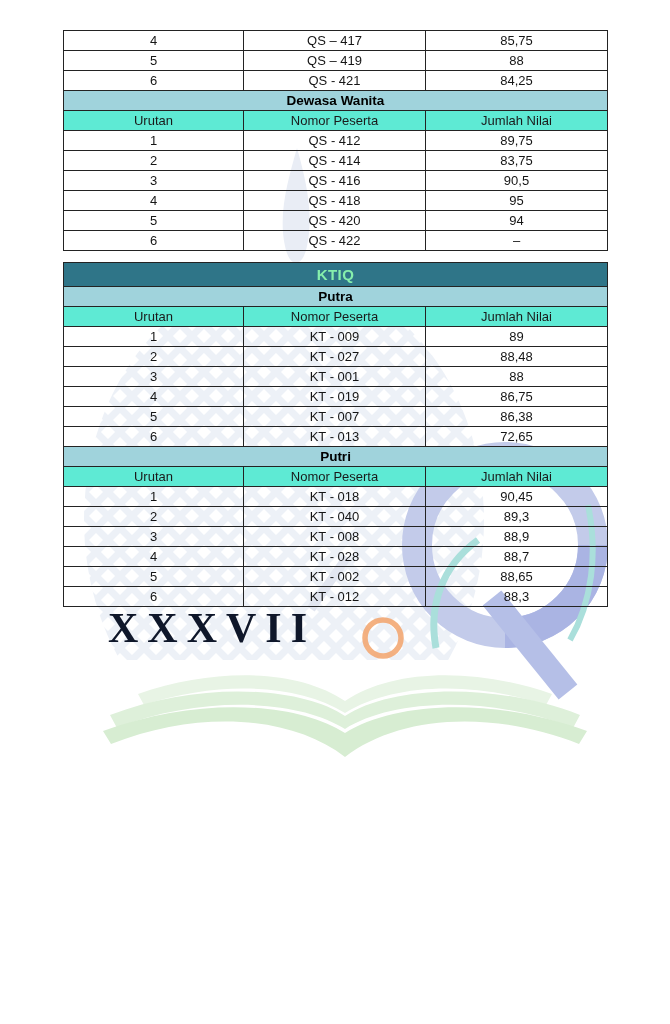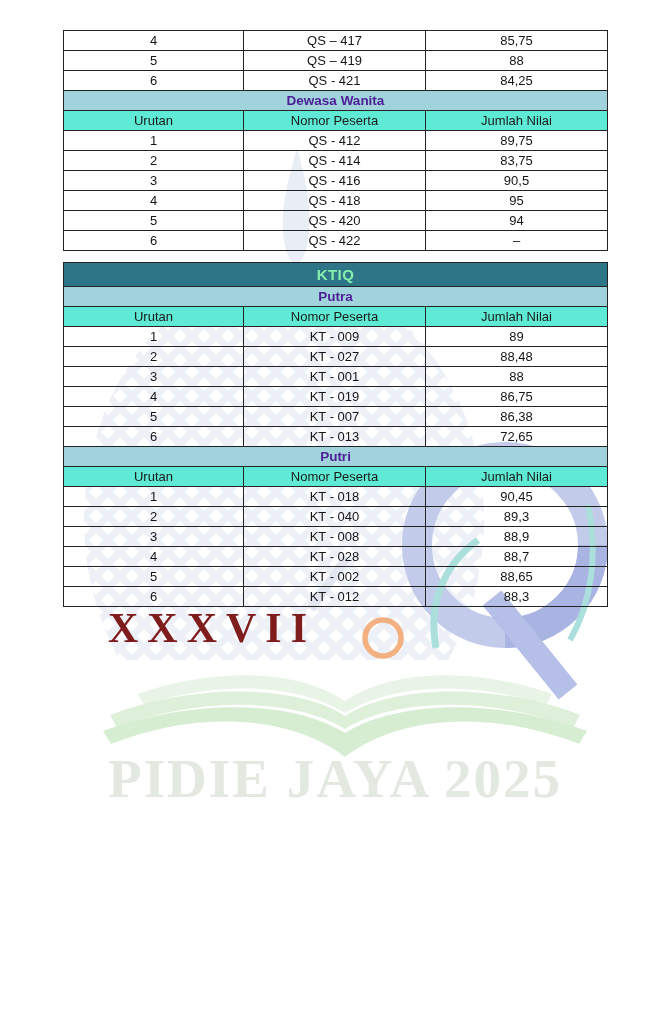--- a/index.html
+++ b/index.html
@@ -25,7 +25,7 @@
   .tbl td{border:1px solid #232323;text-align:center;vertical-align:middle;
           font-size:13px;color:#151515;height:19px;padding:0 2px;
           background:transparent;line-height:1;}
-  td.band{background:#a0d3dc;font-weight:700;font-size:13.5px;color:#4c1d95;}
+  td.band{background:#a0d3dc;font-weight:700;font-size:13.5px;color:#000000;}
   td.cols{background:#5eead4;font-size:13px;color:#1a1a1a;}
   td.title{background:#2f7588;color:#86efac;font-weight:700;font-size:15px;
            height:23px;letter-spacing:.4px;}

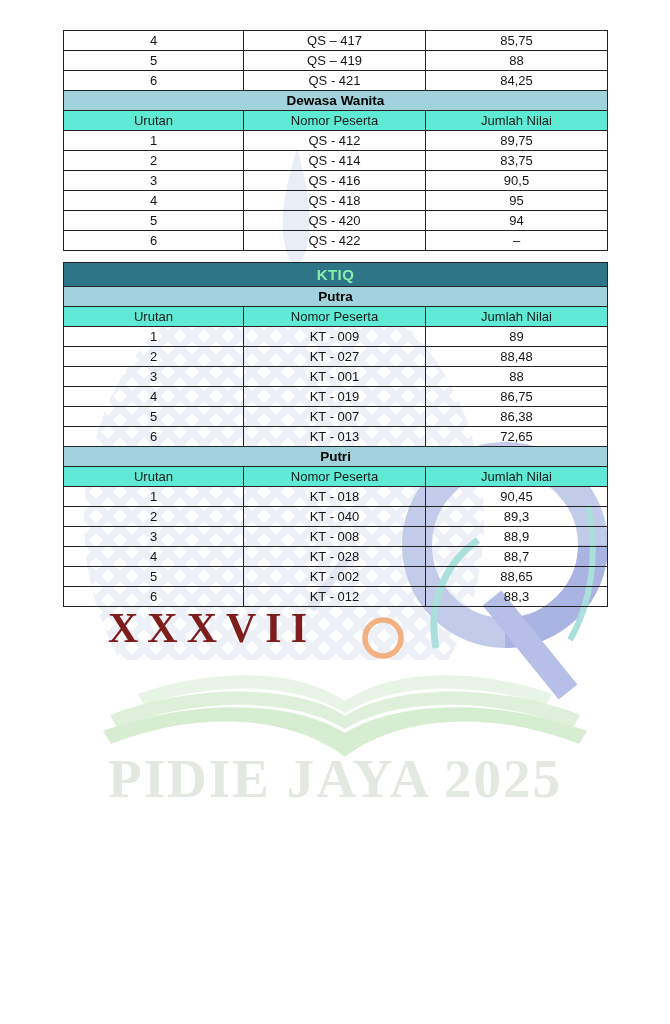--- a/index.html
+++ b/index.html
@@ -13,7 +13,7 @@
   #wm-aceh{left:0;width:414px;top:541px;font-size:50px;letter-spacing:13px;
            color:#e0e5ef;text-align:center;}
   #wm-xxxvii{left:0;width:424px;top:604px;font-size:42px;letter-spacing:9px;
-           color:#7f1d1d;text-align:center;}
+           color:#0f172a;text-align:center;}
   #wm-pidie{left:0;width:670px;top:747px;font-size:55px;letter-spacing:2px;
            color:#e3e8e1;text-align:center;}
 

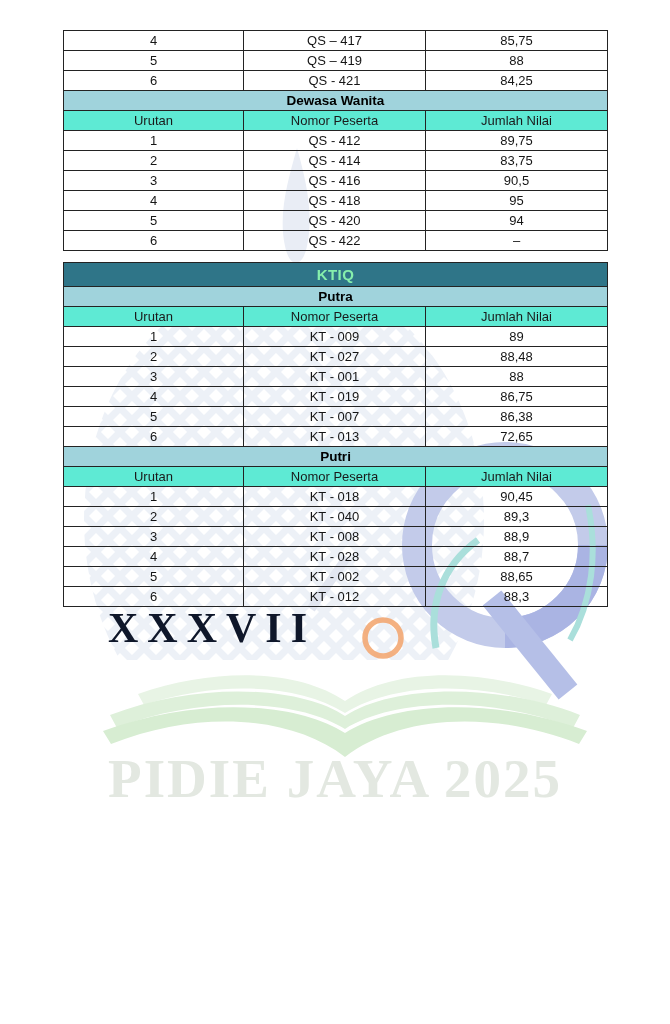--- a/index.html
+++ b/index.html
@@ -76,7 +76,6 @@
   </svg>
 
   <div id="wm-xxxvii" class="wm-text">XXXVII</div>
-  <div id="wm-pidie" class="wm-text">PIDIE JAYA 2025</div>
 
   <table class="tbl" id="t1">
     <colgroup>

